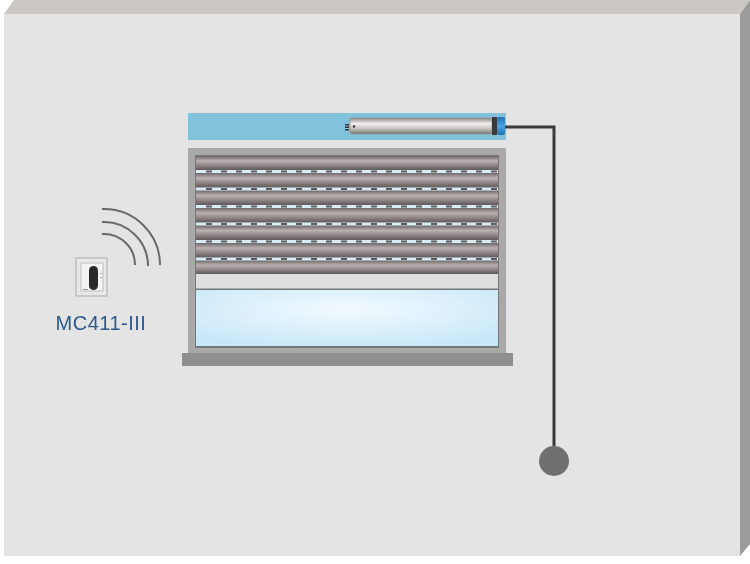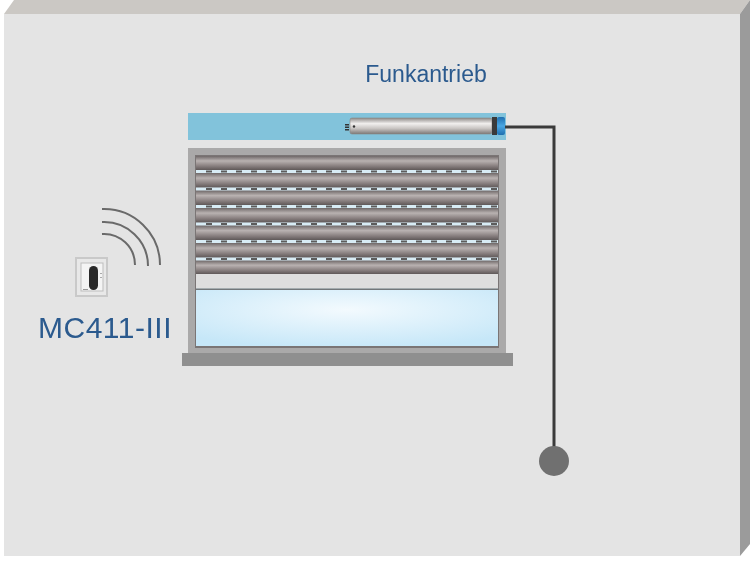--- a/index.html
+++ b/index.html
@@ -118,7 +118,6 @@
   </svg>
 
   <div id="motor-label" class="label">
-    <div>Funkantrieb</div>
   </div>
 
   <div id="remote-label" class="label">MC411-III</div>

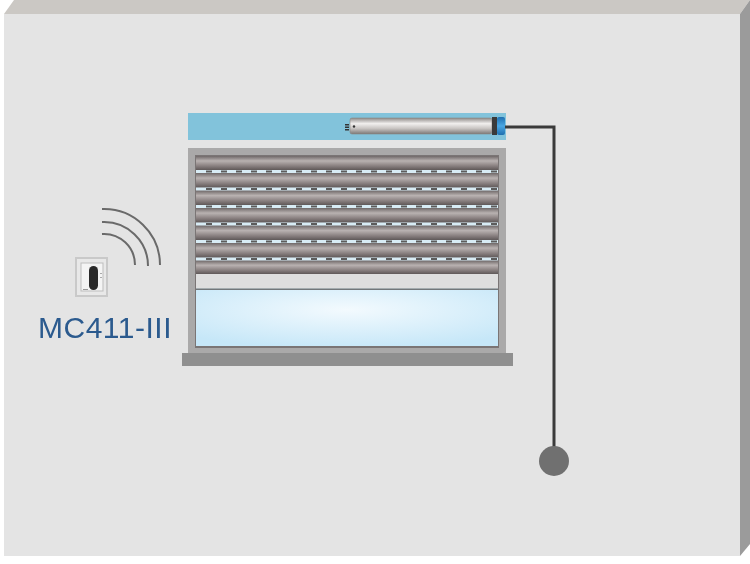--- a/index.html
+++ b/index.html
@@ -7,7 +7,7 @@
   #scene { position: absolute; left: 0; top: 0; width: 750px; height: 564px; }
   .label { position: absolute; color: #2b5a8e; font-family: "Liberation Sans", sans-serif; text-align: center; line-height: 1; white-space: nowrap; }
   #motor-label { left: 338px; top: 62px; width: 176px; font-size: 23px; line-height: 25px; }
-  #remote-label { left: 38px; top: 313px; width: 126px; font-size: 30px; letter-spacing: 0.5px; }
+  #remote-label { left: 38px; top: 313px; width: 126px; font-size: 20px; letter-spacing: 0.5px; }
 </style>
 </head>
 <body>

